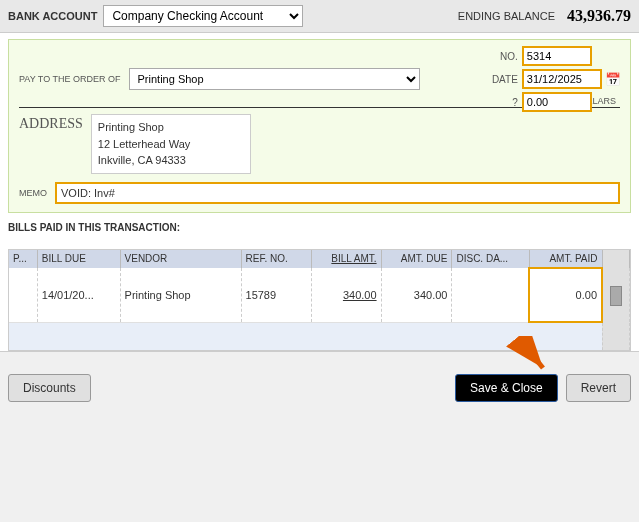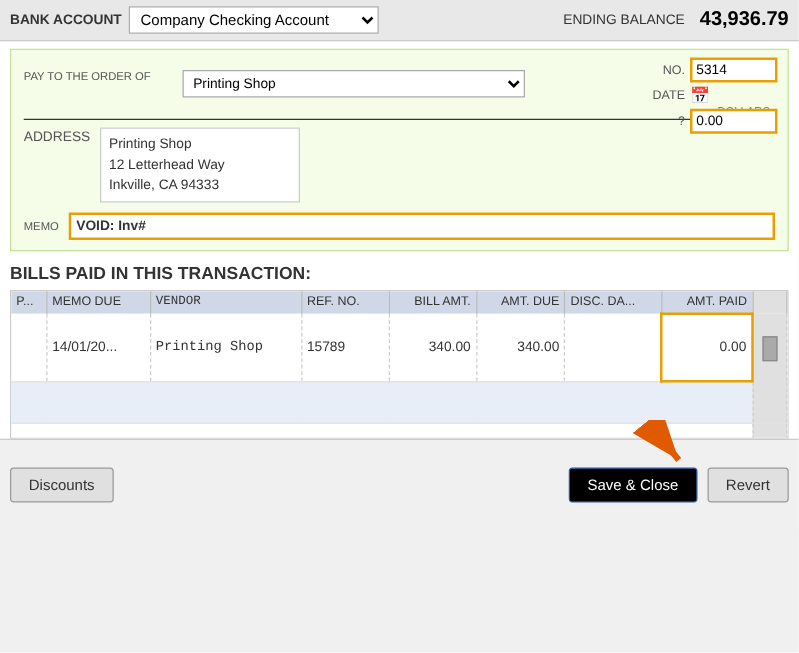--- a/index.html
+++ b/index.html
@@ -52,6 +52,7 @@
       font-weight: bold;
       color: #000;
       margin-left: 6px;
+      font-family: Liberation Serif, serif;
     }
 
     

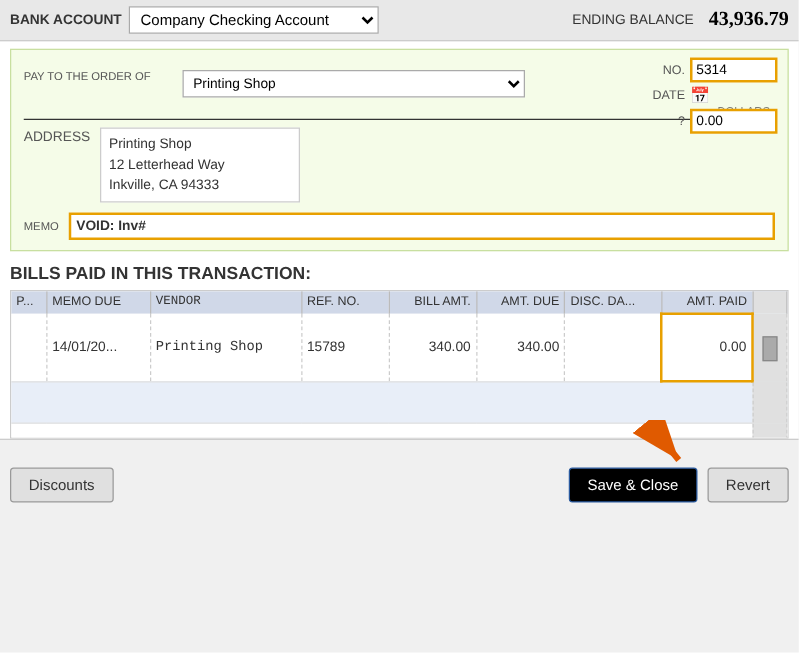--- a/index.html
+++ b/index.html
@@ -103,9 +103,9 @@
     
     .pay-row {
       display: flex;
-      align-items: flex-start;
-      gap: 25px;
-      margin-top: 8px;
+      align-items: center;
+      gap: 8px;
+      margin-top: 20px;
       margin-right: 200px;
     }
     .pay-label {

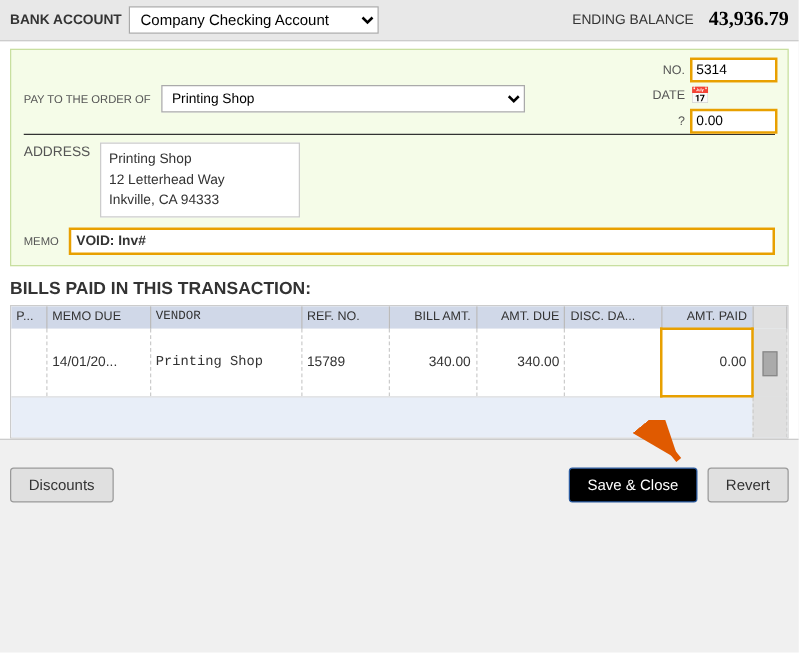--- a/index.html
+++ b/index.html
@@ -315,6 +315,7 @@
       </div>
       <div class="field-row">
         <label>DATE</label>
+        <input class="date-input" type="text" value="31/12/2025" style="">
         <span class="cal-icon">📅</span>
       </div>
       <div class="field-row">

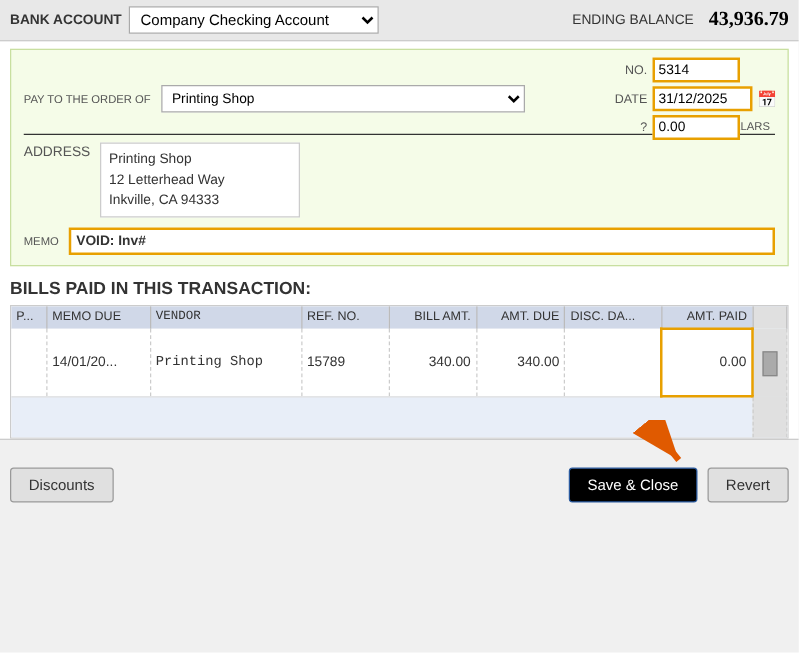--- a/index.html
+++ b/index.html
@@ -143,10 +143,11 @@
       margin-top: 6px;
     }
     .address-label {
-      font-size: 11px;
+      font-size: 14px;
       color: #555;
       text-transform: uppercase;
       margin-top: 2px;
+      font-family: Liberation Serif, serif;
     }
     .address-box {
       border: 1px solid #ccc;

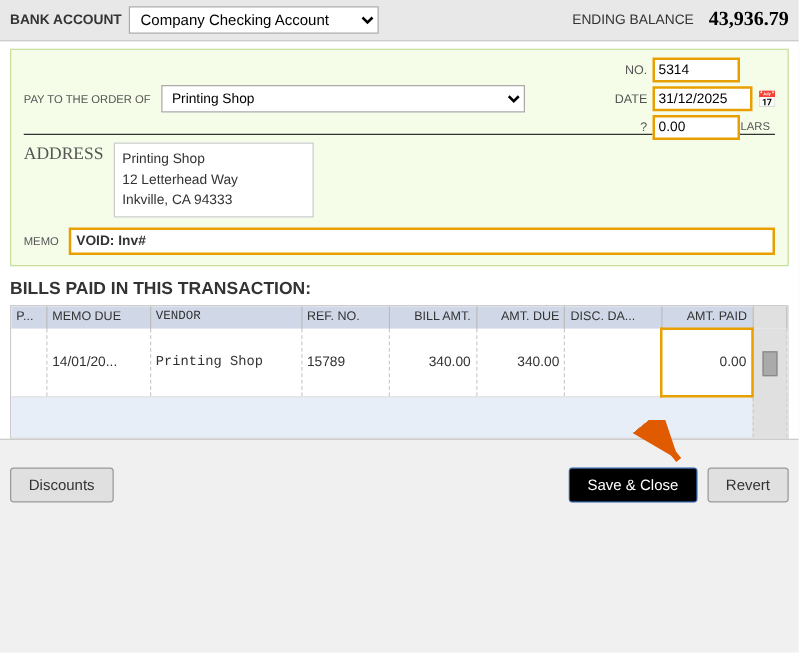--- a/index.html
+++ b/index.html
@@ -178,7 +178,7 @@
       border: 2px solid #e8a000;
       padding: 0 4px;
       background: #fff;
-      font-weight: bold;
+      font-weight: normal;
       color: #333;
     }
 

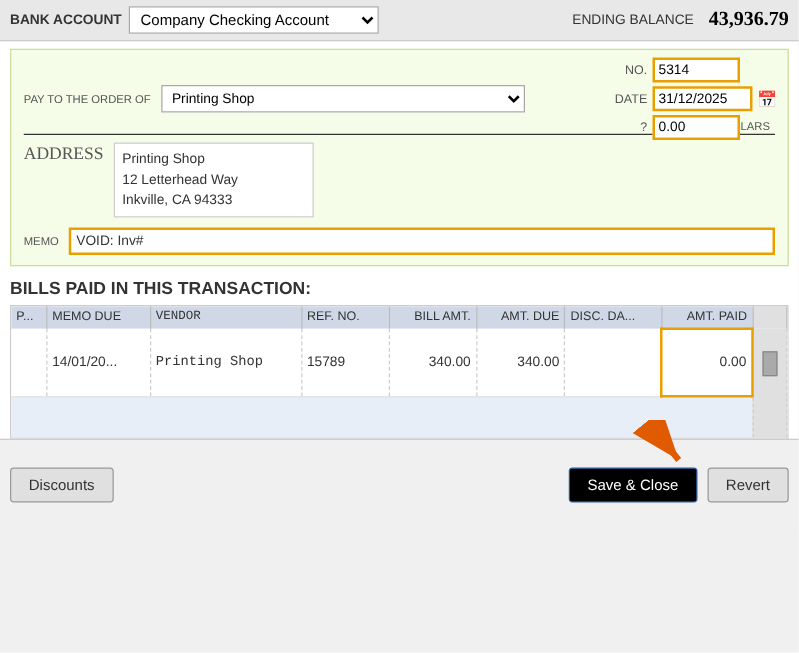--- a/index.html
+++ b/index.html
@@ -191,10 +191,10 @@
       margin: 0 8px;
     }
     .bills-title {
-      font-size: 14px;
+      font-size: 10px;
       font-weight: bold;
       color: #333;
-      padding: 3px 0 6px 0;
+      padding: 3px 0 16px 0;
       text-transform: uppercase;
     }
     .bills-table-container {

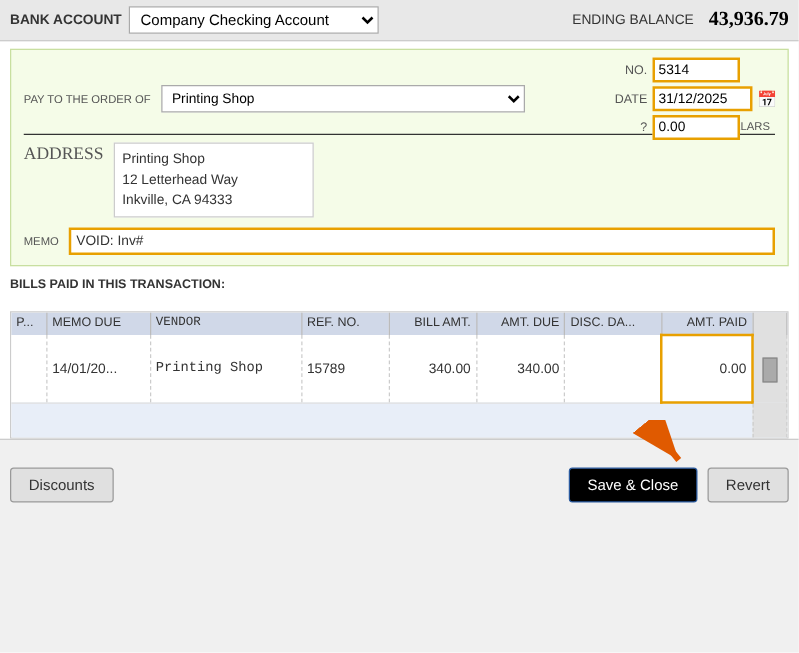--- a/index.html
+++ b/index.html
@@ -359,7 +359,7 @@
         <thead>
           <tr>
             <th class="col-p">P...</th>
-            <th class="col-date">MEMO DUE</th>
+            <th class="col-date">BILL DUE</th>
             <th class="col-vendor">VENDOR</th>
             <th class="col-ref">REF. NO.</th>
             <th class="col-bill" style="text-align:right;">BILL AMT.</th>

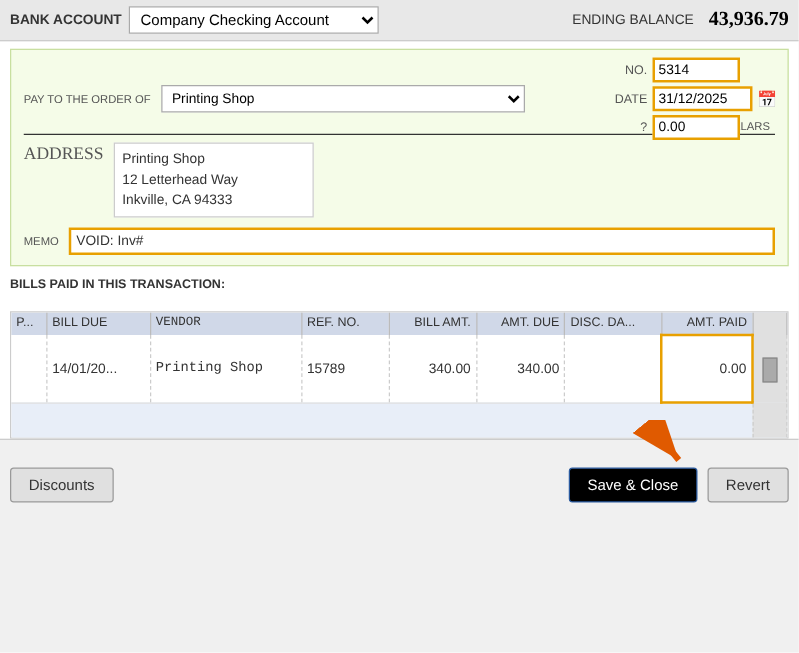--- a/index.html
+++ b/index.html
@@ -239,7 +239,7 @@
     }
     .col-p { width: 18px; }
     .col-date { width: 65px; }
-    .col-vendor { width: 95px; font-family: Liberation Mono, monospace; }
+    .col-vendor { width: 95px; }
     .col-ref { width: 55px; }
     .col-bill { width: 55px; text-align: right; }
     .col-due { width: 55px; text-align: right; }

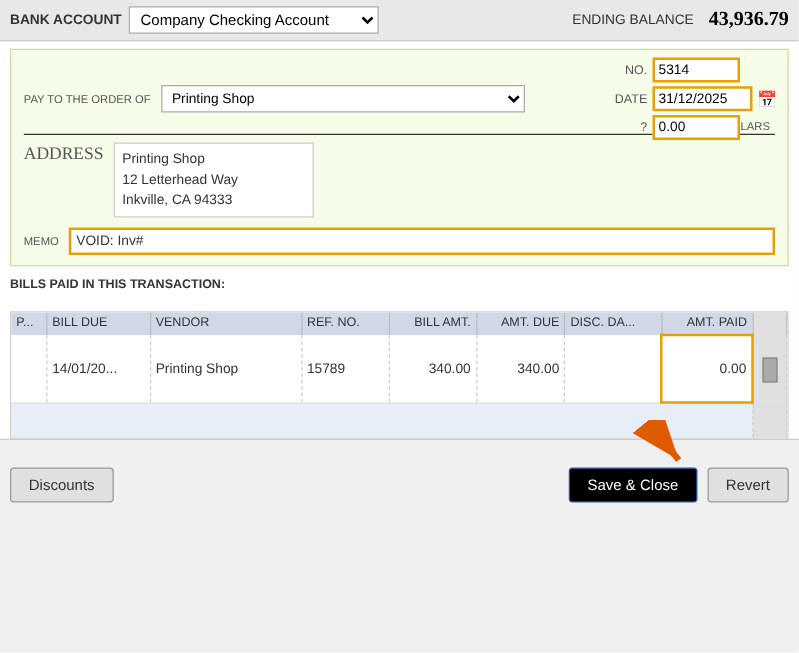--- a/index.html
+++ b/index.html
@@ -241,7 +241,7 @@
     .col-date { width: 65px; }
     .col-vendor { width: 95px; }
     .col-ref { width: 55px; }
-    .col-bill { width: 55px; text-align: right; }
+    .col-bill { width: 55px; text-align: right; text-decoration: underline; }
     .col-due { width: 55px; text-align: right; }
     .col-disc { width: 55px; text-align: right; }
     .col-amtpaid { width: 55px; text-align: right; }

